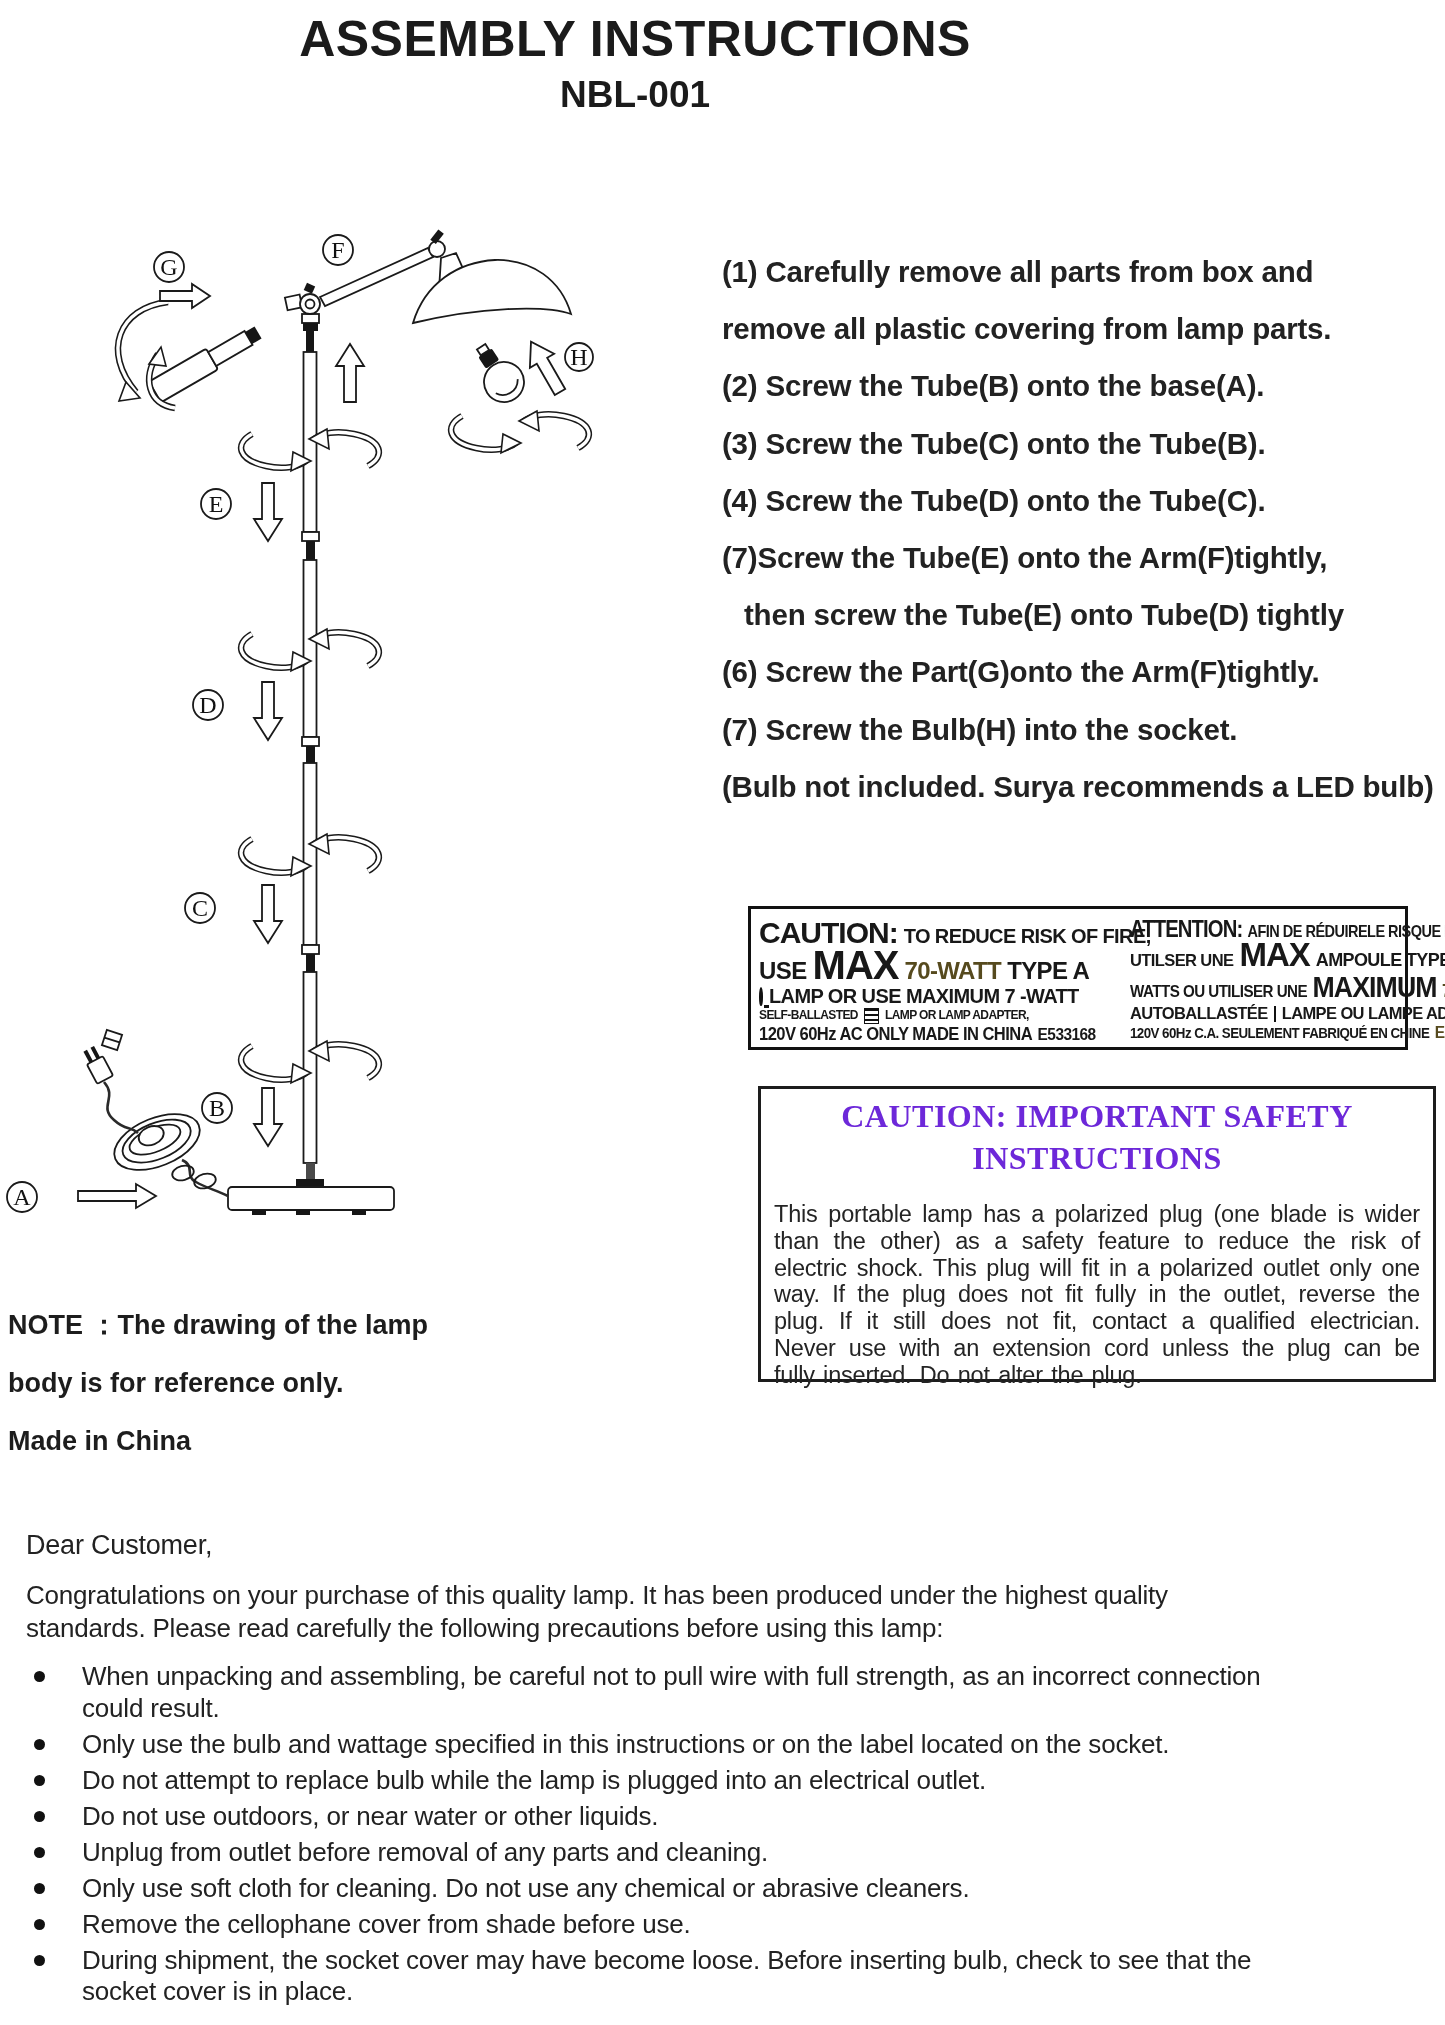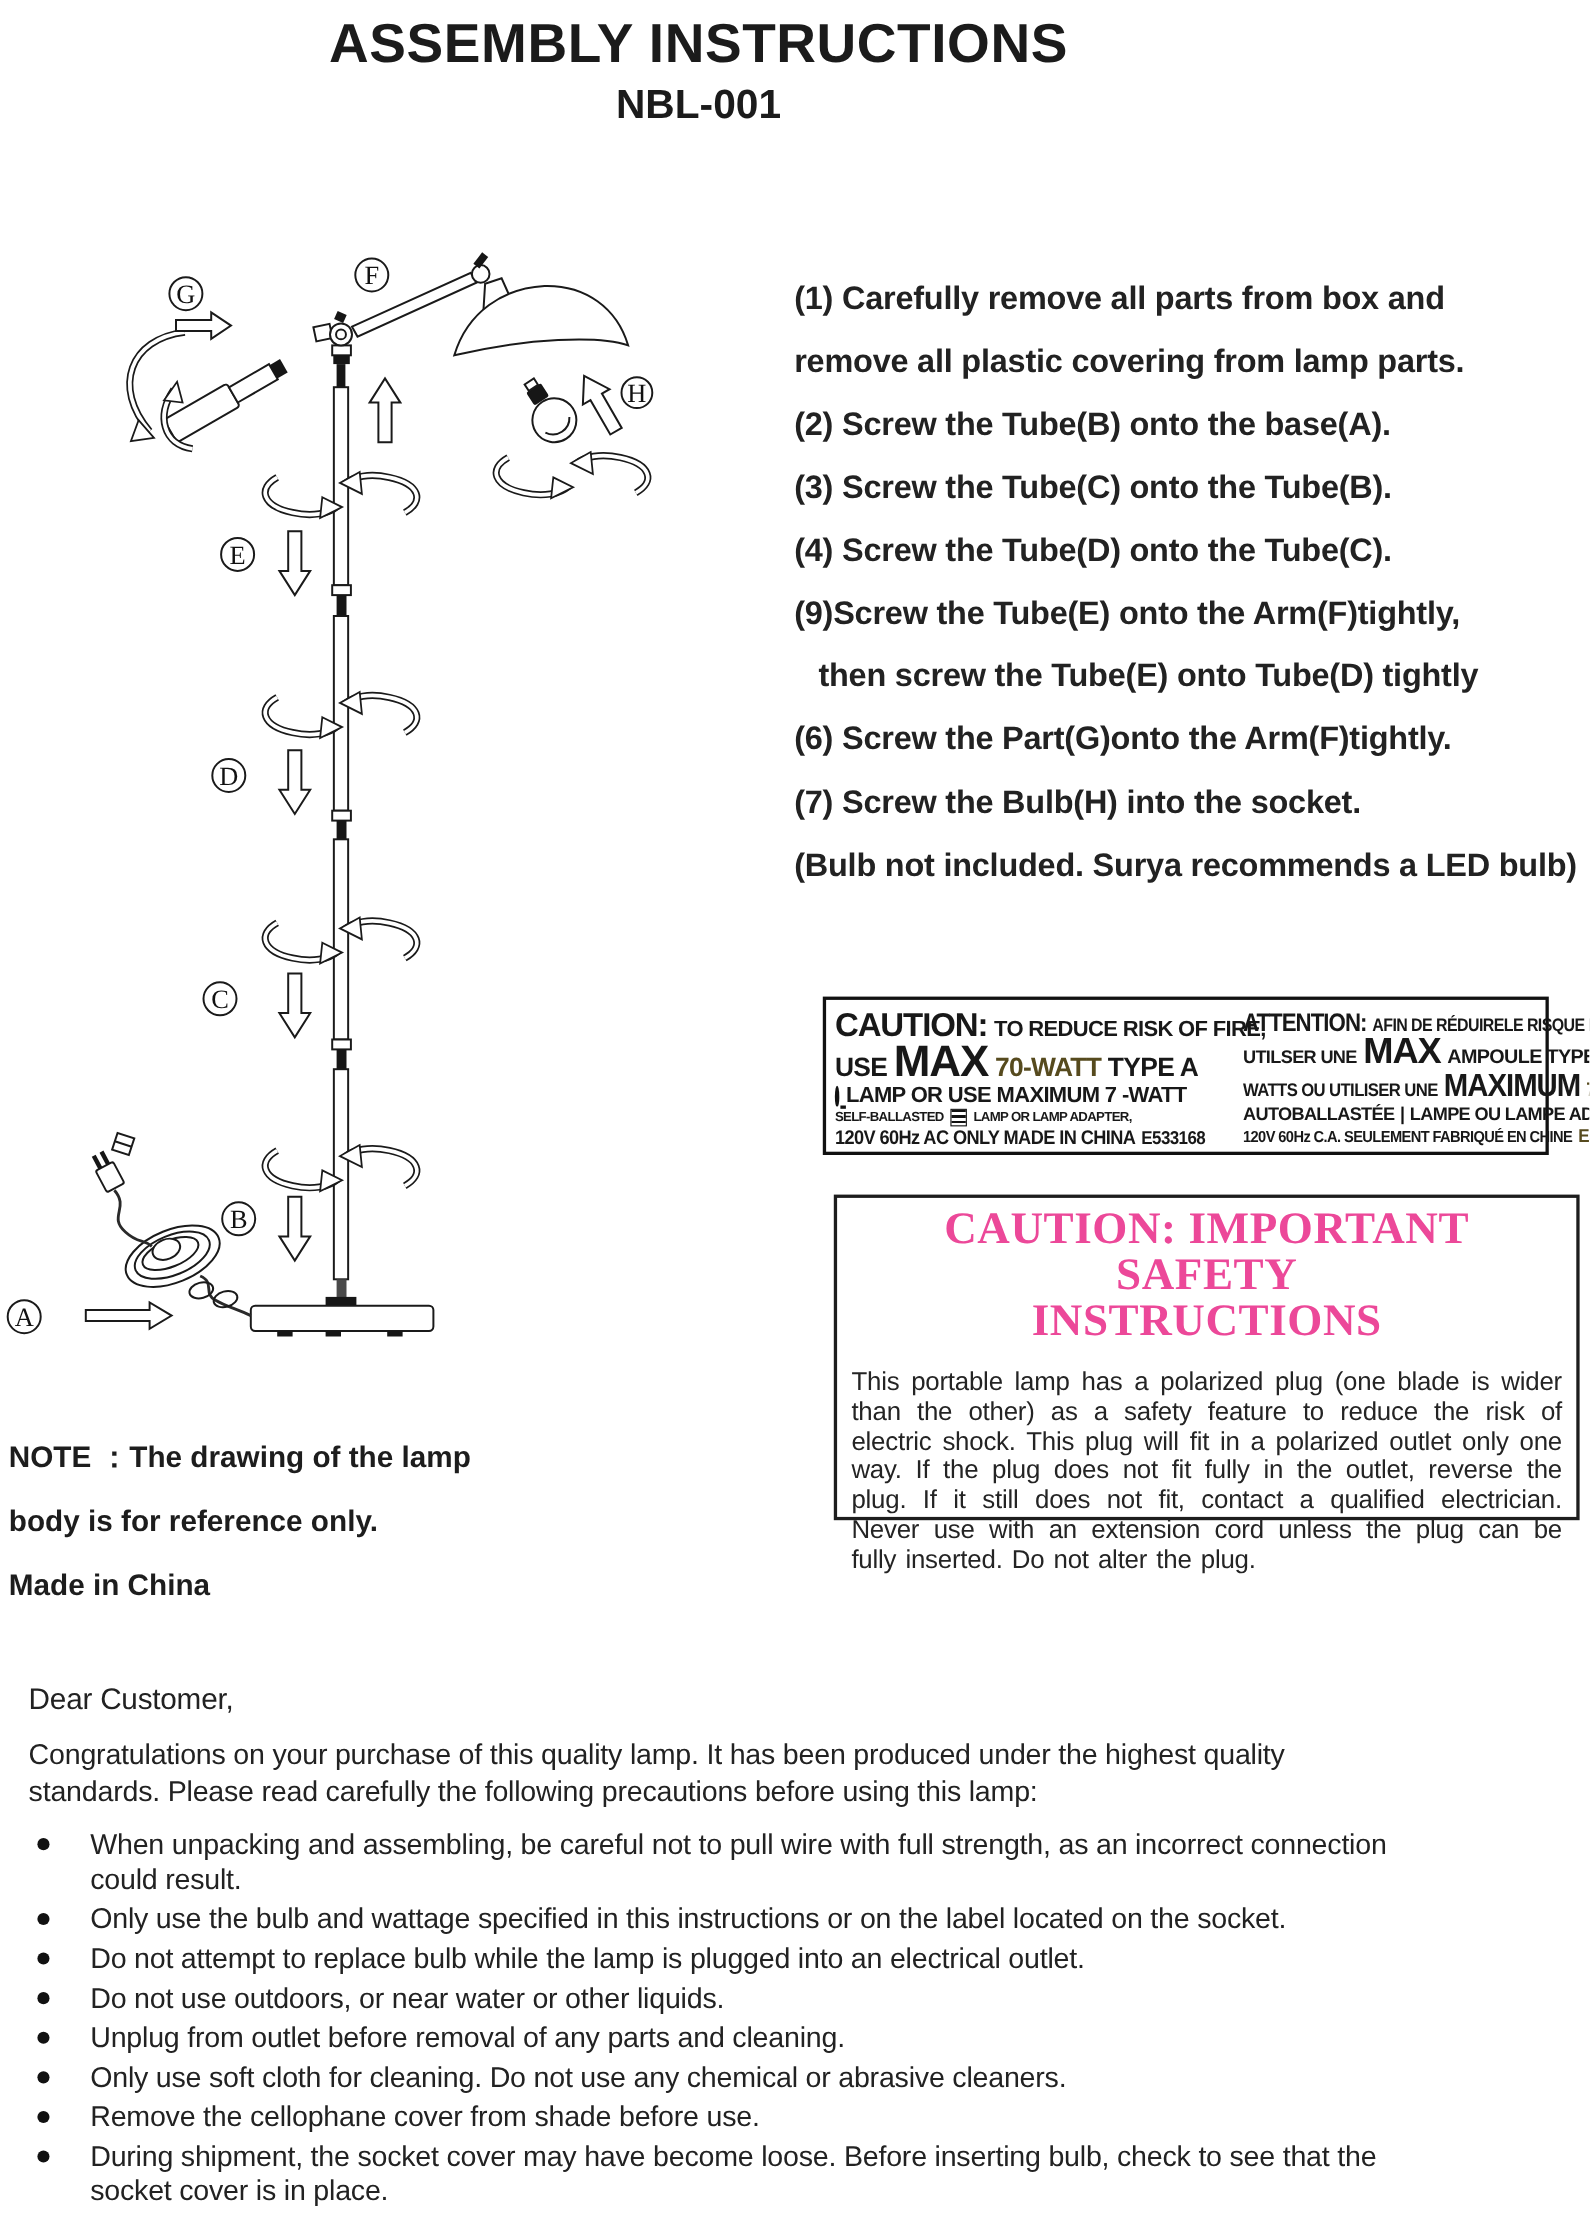--- a/index.html
+++ b/index.html
@@ -260,7 +260,7 @@
     <div>(2) Screw the Tube(B) onto the base(A).</div>
     <div>(3) Screw the Tube(C) onto the Tube(B).</div>
     <div>(4) Screw the Tube(D) onto the Tube(C).</div>
-    <div>(9)Screw the Tube(E) onto the Arm(F)tightly,</div>
+    <div>(7)Screw the Tube(E) onto the Arm(F)tightly,</div>
     <div class="indent">then screw the Tube(E) onto Tube(D) tightly</div>
     <div>(6) Screw the Part(G)onto the Arm(F)tightly.</div>
     <div>(7) Screw the Bulb(H) into the socket.</div>

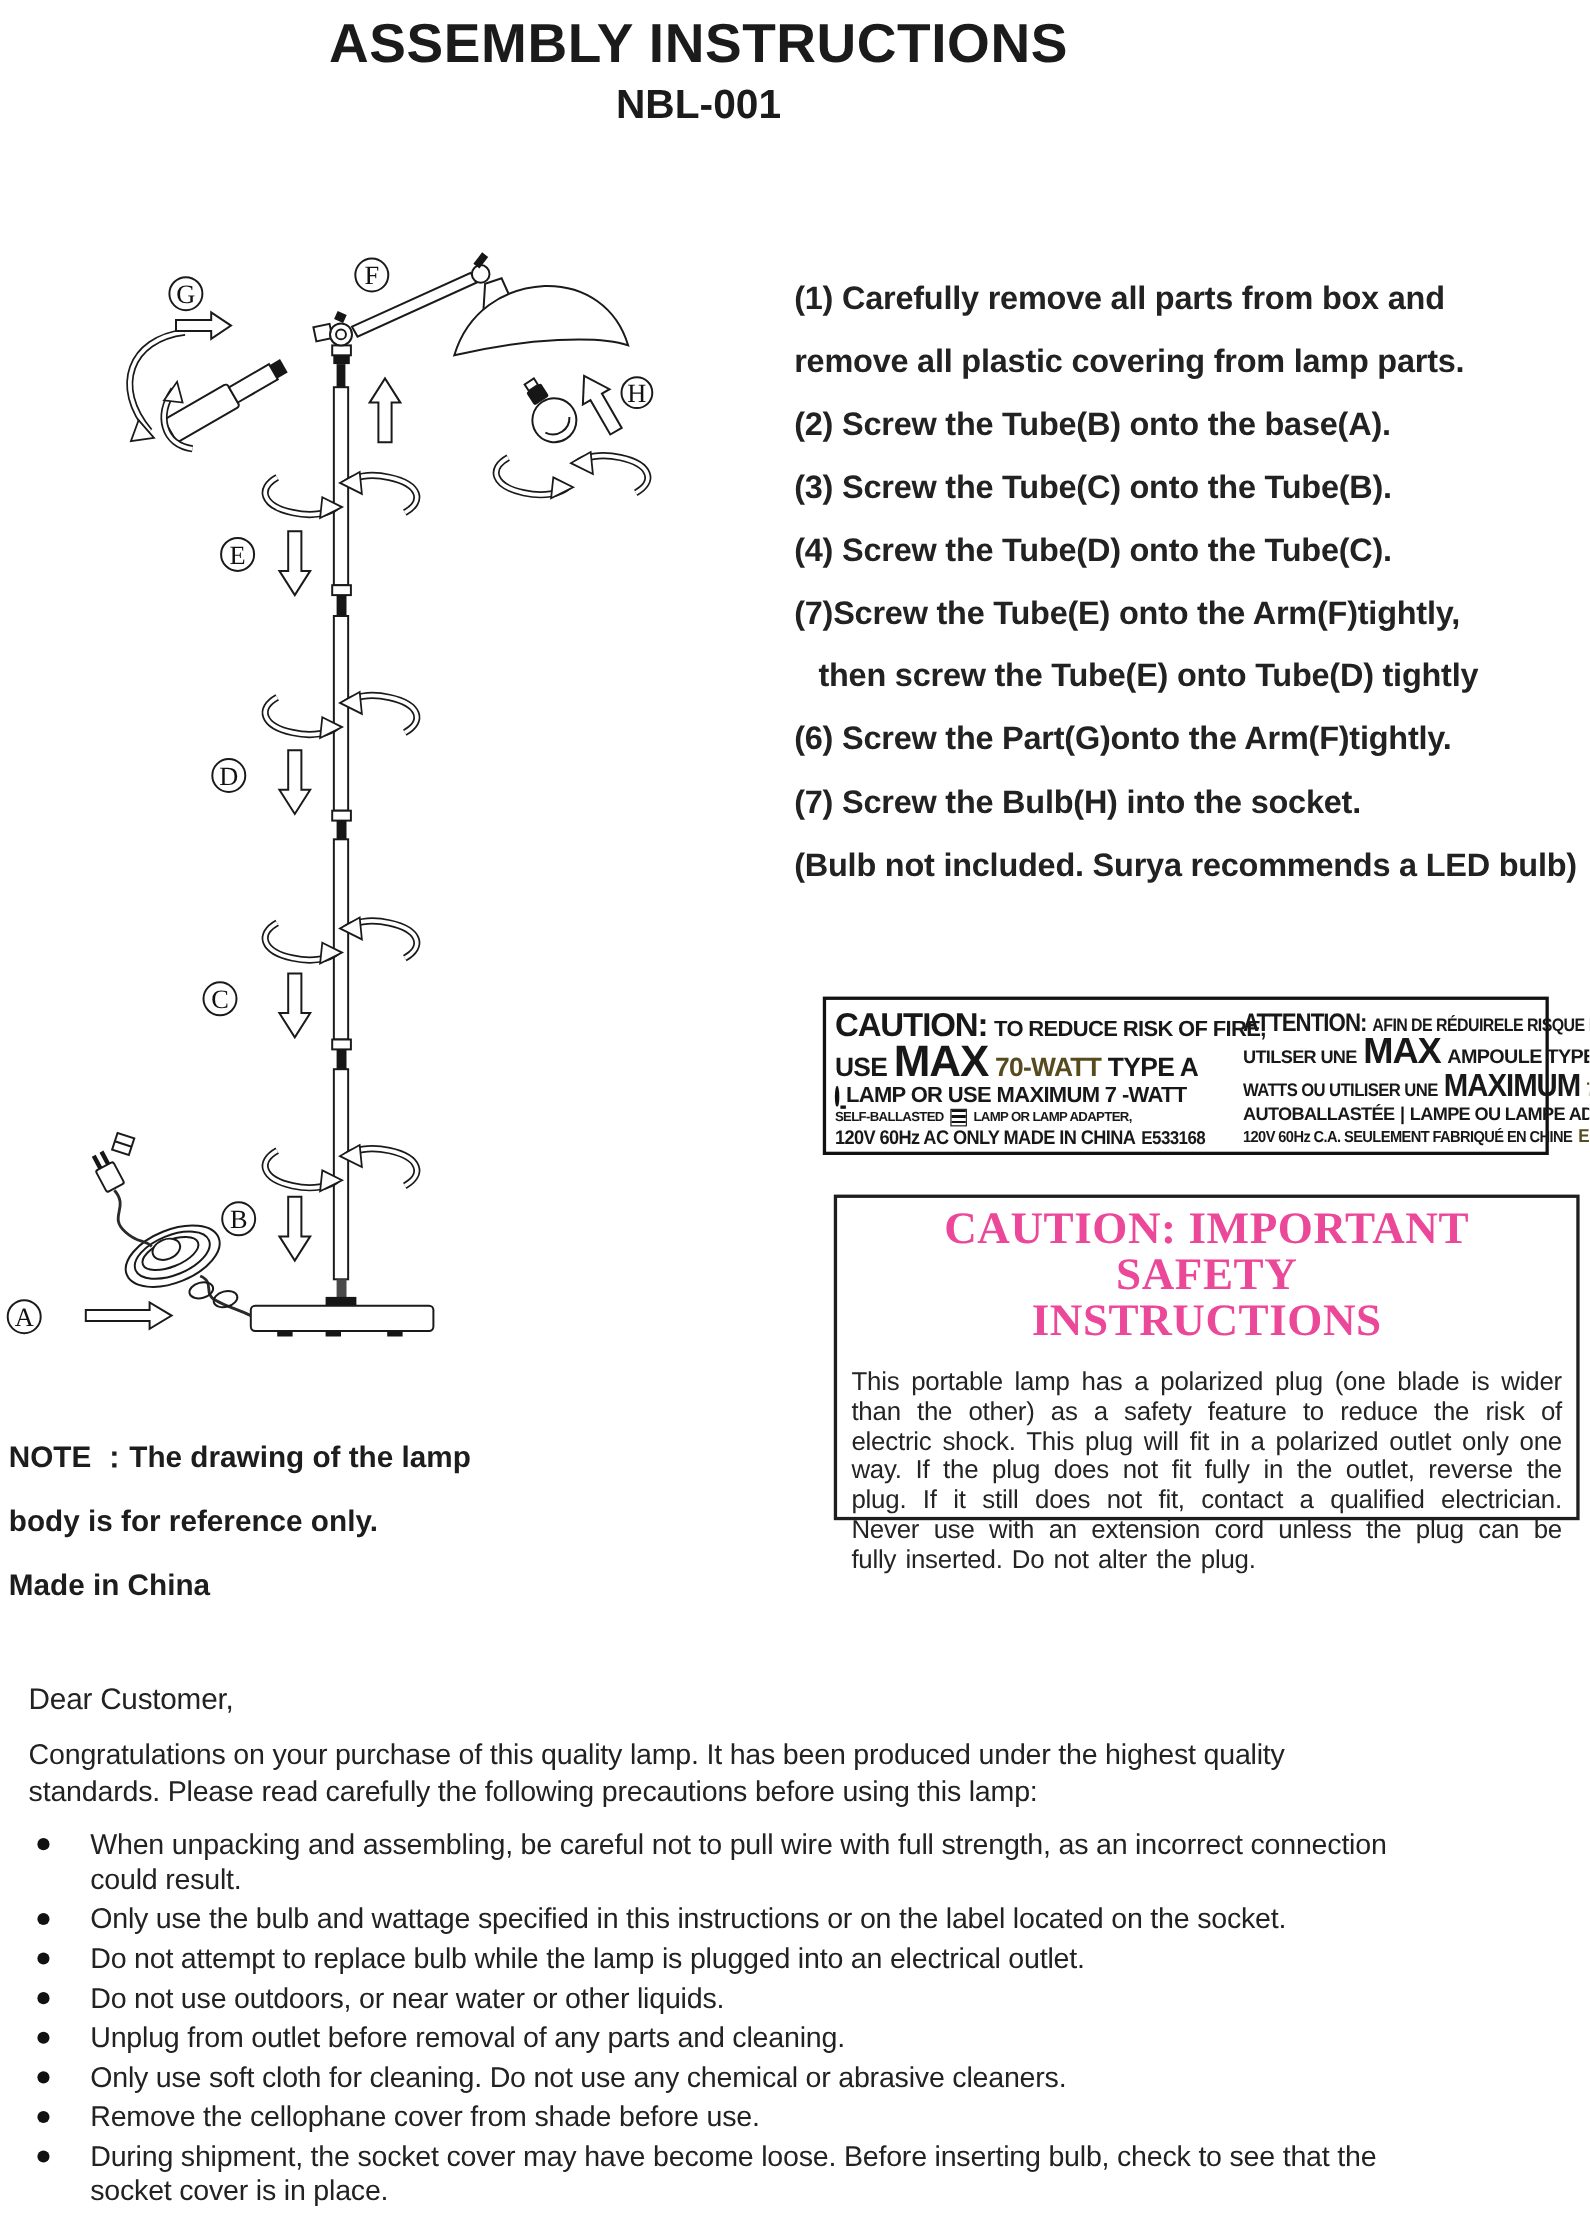--- a/index.html
+++ b/index.html
@@ -58,8 +58,8 @@
   
   .safety-box{position:absolute;left:758px;top:1086px;width:678px;height:296px;
               border:3px solid #1d1d1d;box-sizing:border-box;padding:6px 13px 0 13px;background:#fff;}
-  .safety-h{font-family:"Liberation Serif",serif;font-weight:bold;font-size:41px;
-            text-align:center;line-height:42px;letter-spacing:0.5px;color:#ec4899;}
+  .safety-h{font-family:"Liberation Serif",serif;font-weight:bold;font-size:32px;
+            text-align:center;line-height:42px;letter-spacing:0.5px;color:#6d28d9;}
   .safety-body{margin-top:22px;font-size:23.5px;line-height:26.8px;text-align:justify;
                color:#242424;letter-spacing:-0.2px;word-spacing:2px;}
 

